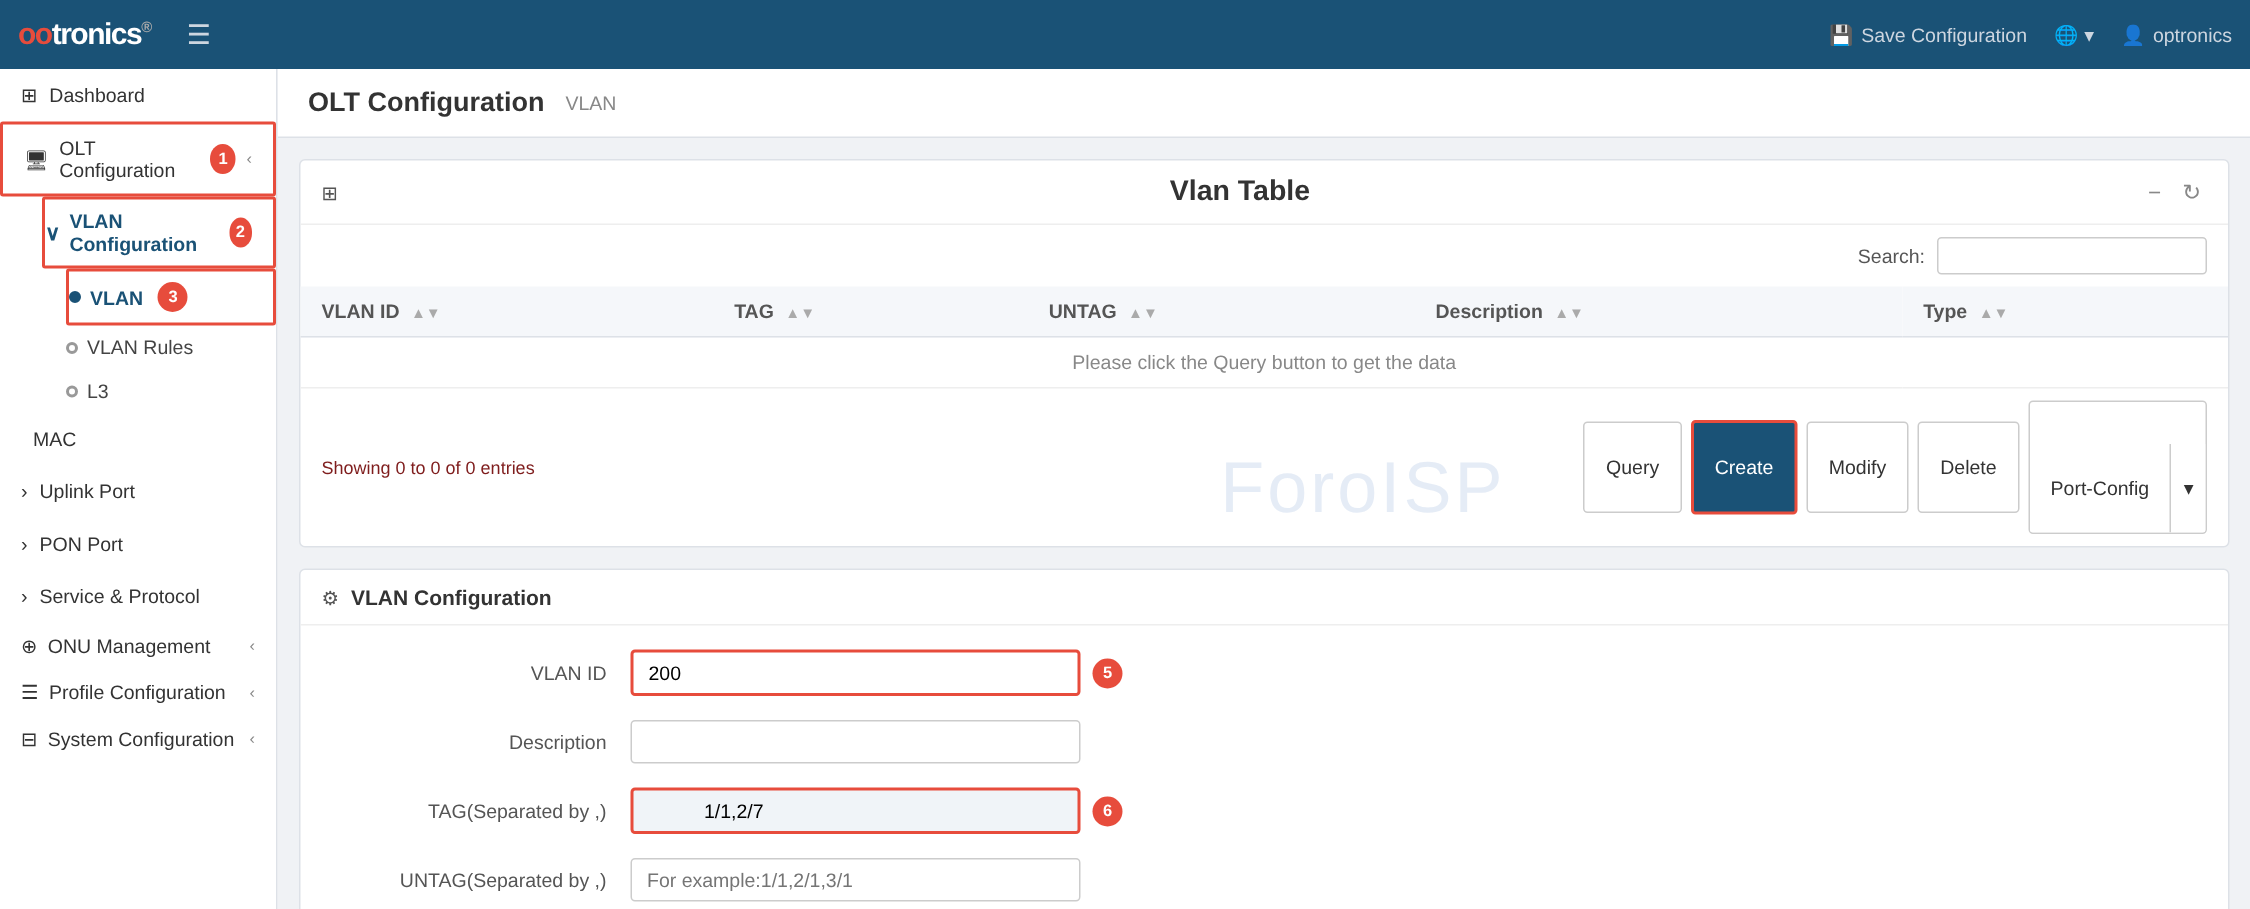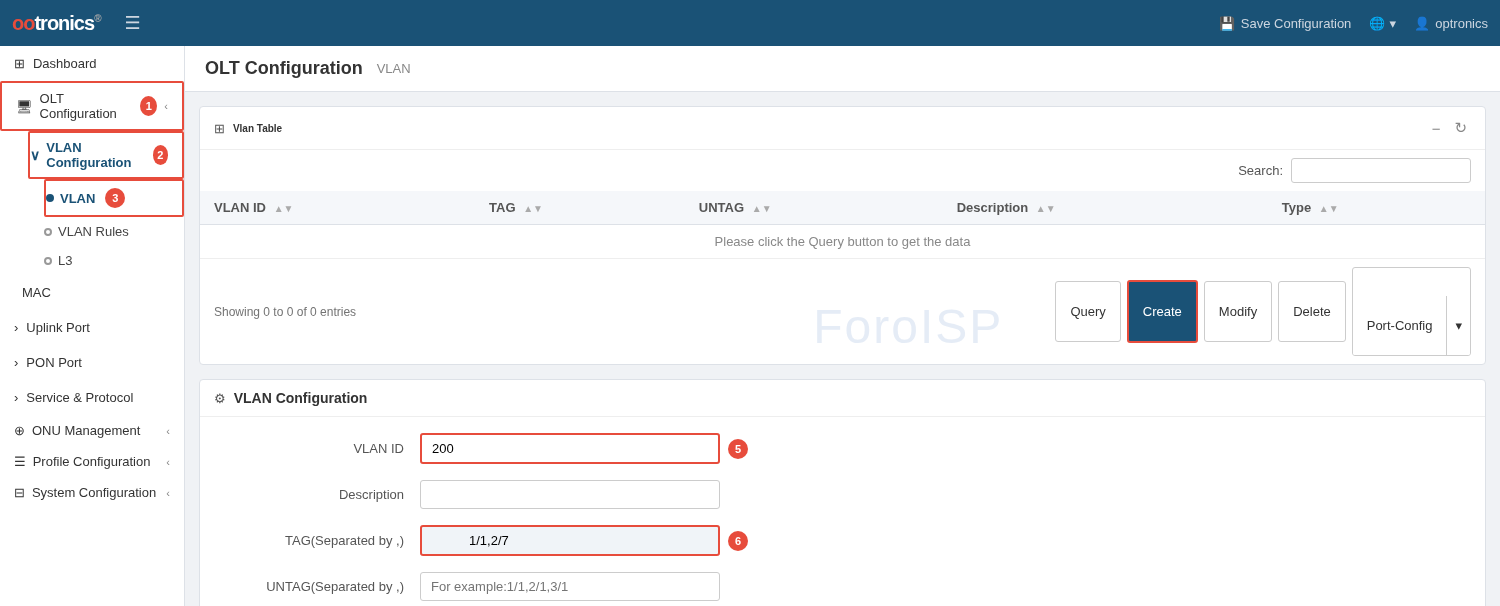--- a/index.html
+++ b/index.html
@@ -159,10 +159,11 @@
       gap: 8px;
     }
     .card-header-title {
-      font-size: 10px;
+      font-size: 19px;
       font-weight: 600;
       color: #333;
       flex: 1;
+      text-align: center;
     }
     .card-header-actions {
       display: flex;

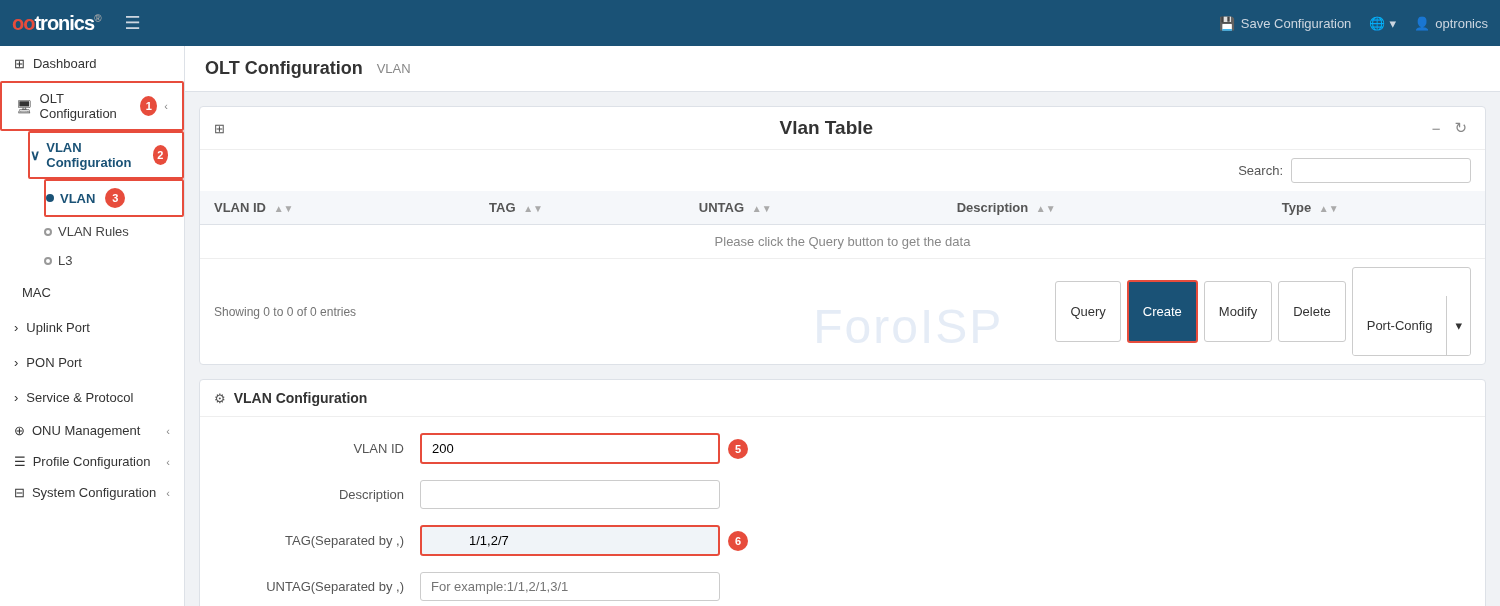--- a/index.html
+++ b/index.html
@@ -235,7 +235,7 @@
     }
     .showing-text {
       font-size: 12px;
-      color: #737373;
+      color: #7f1d1d;
     }
     .action-buttons {
       display: flex;

